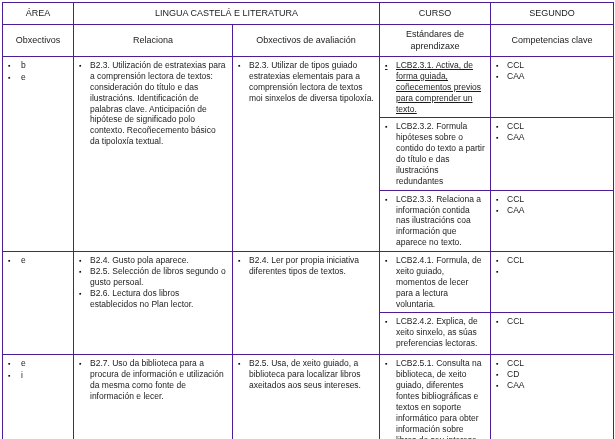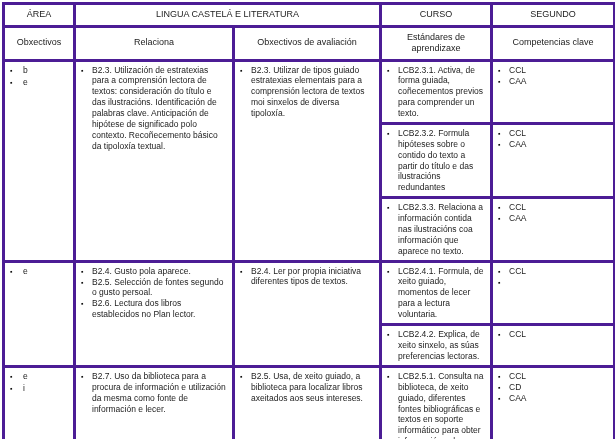--- a/index.html
+++ b/index.html
@@ -18,7 +18,7 @@
     box-shadow: 0 2px 0 #b8b8b8;
   }
   th, td {
-    border: 3px solid #4c1d95;
+    border: 1px solid #4c1d95;
     padding: 3px 5px;
     vertical-align: top;
     font-size: 8.5px;

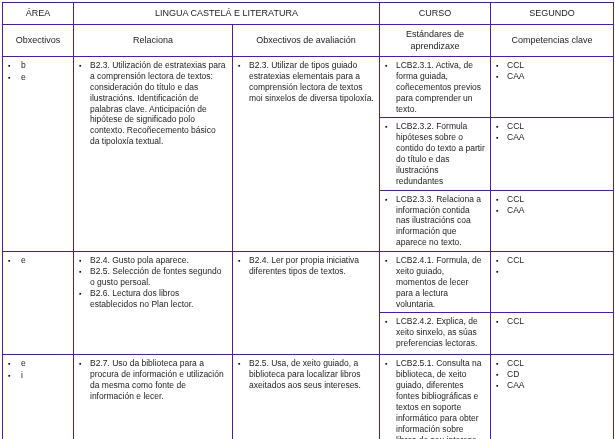--- a/index.html
+++ b/index.html
@@ -98,7 +98,7 @@
               <span class="txt">B2.3. Utilizar de tipos guiado estratexias elementais para a comprensión lectora de textos moi sinxelos de diversa tipoloxía.</span>
             </div>
           </td>
-          <td style="height: 43px;">
+          <td style="height: 43px; text-decoration: underline;">
             <div class="li">
               <span class="blt">▪</span>
               <span class="txt">LCB2.3.1. Activa, de forma guiada, coñecementos previos para comprender un texto.</span>

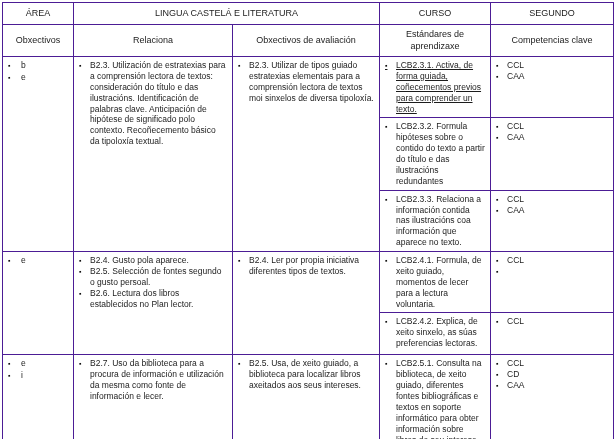--- a/index.html
+++ b/index.html
@@ -165,7 +165,7 @@
             </div>
             <div class="li">
               <span class="blt">▪</span>
-              <span class="txt">B2.5. Selección de fontes segundo o gusto persoal.</span>
+              <span class="txt">B2.5. Selección de libros segundo o gusto persoal.</span>
             </div>
             <div class="li">
               <span class="blt">▪</span>

